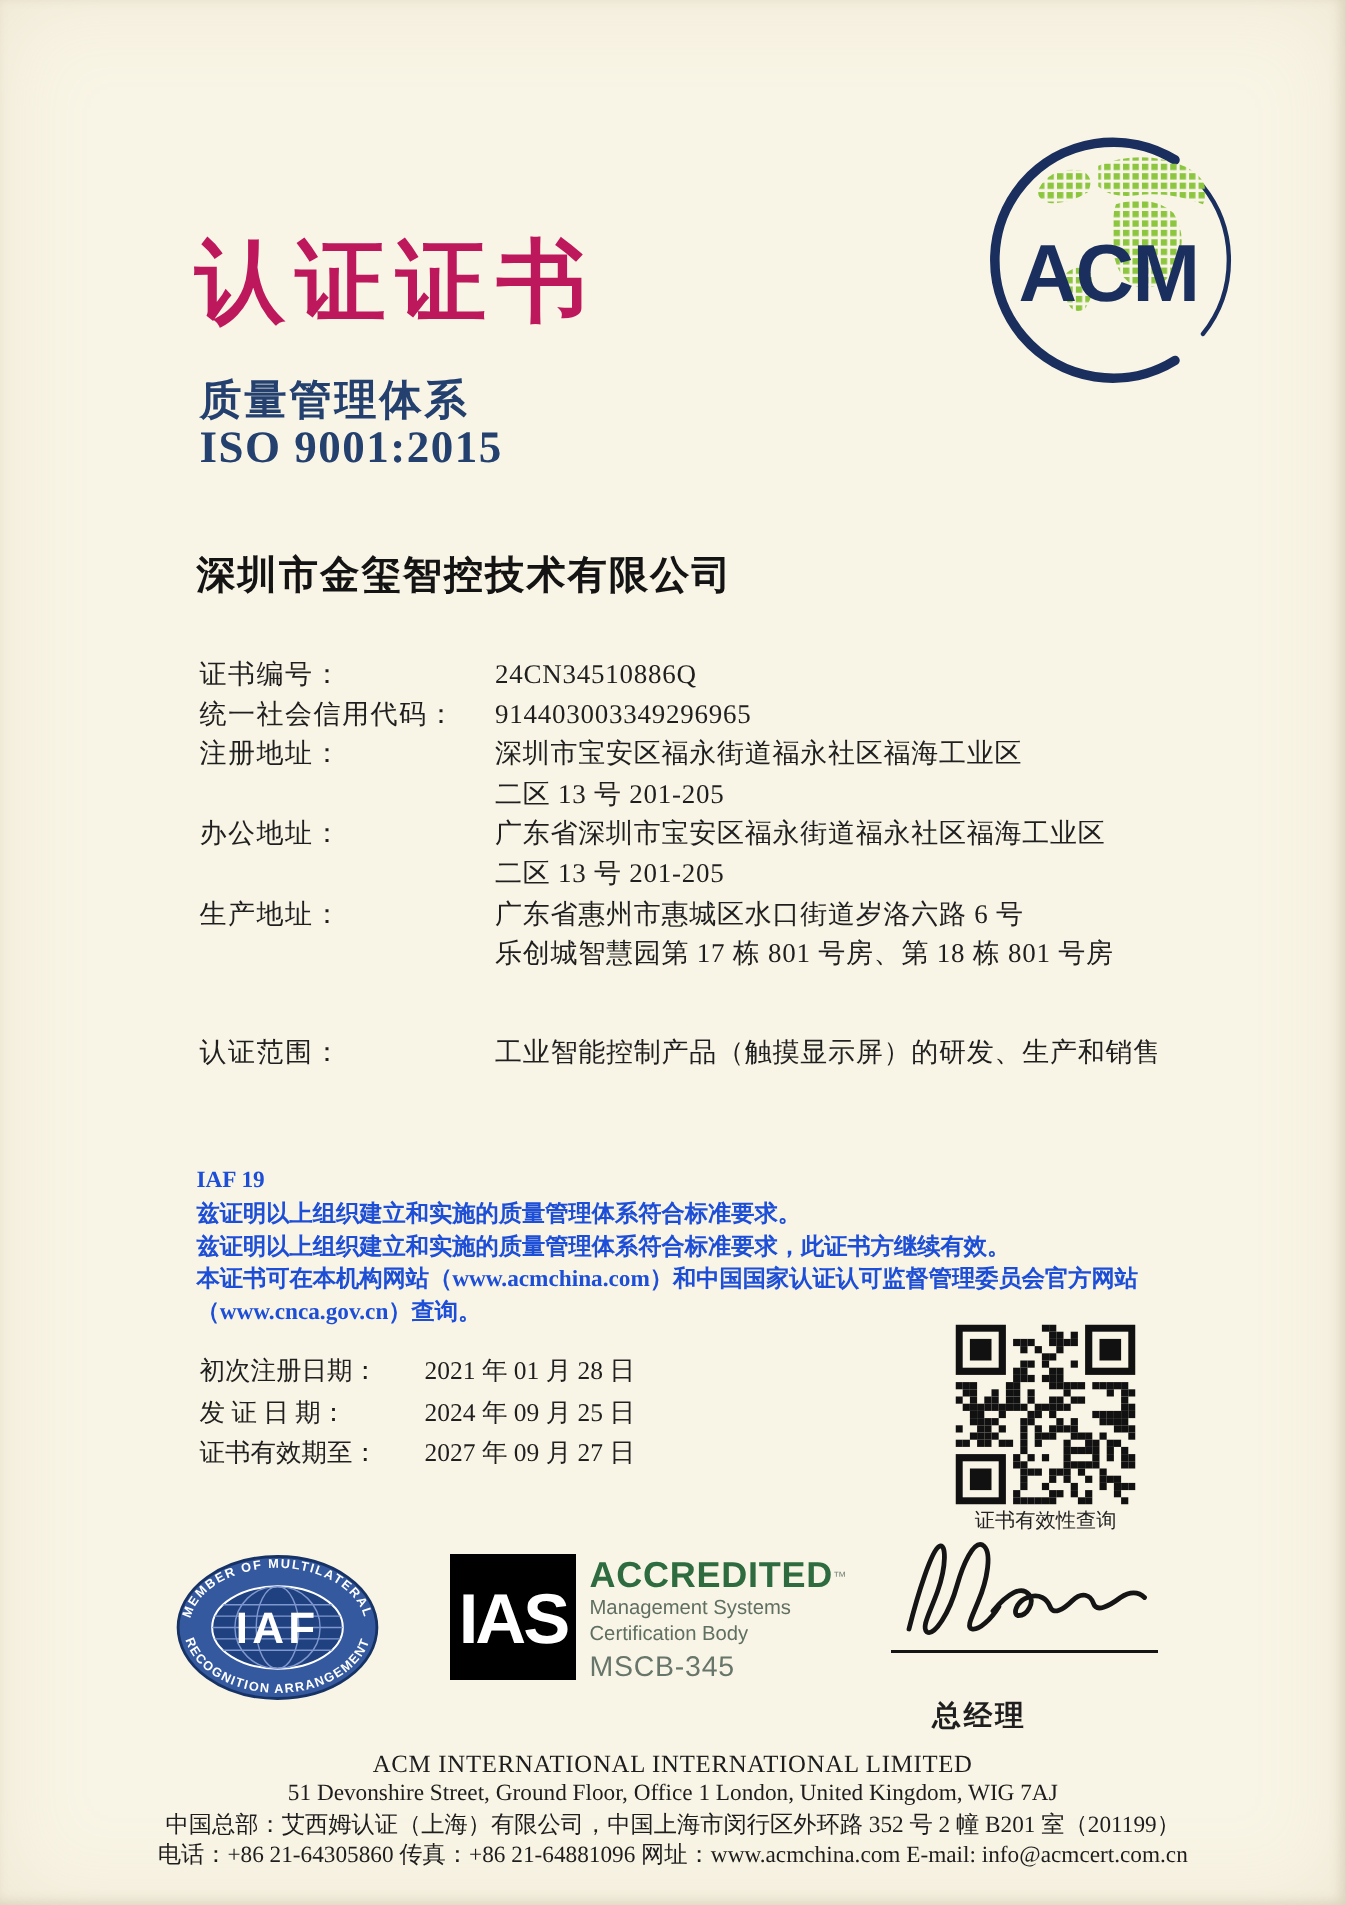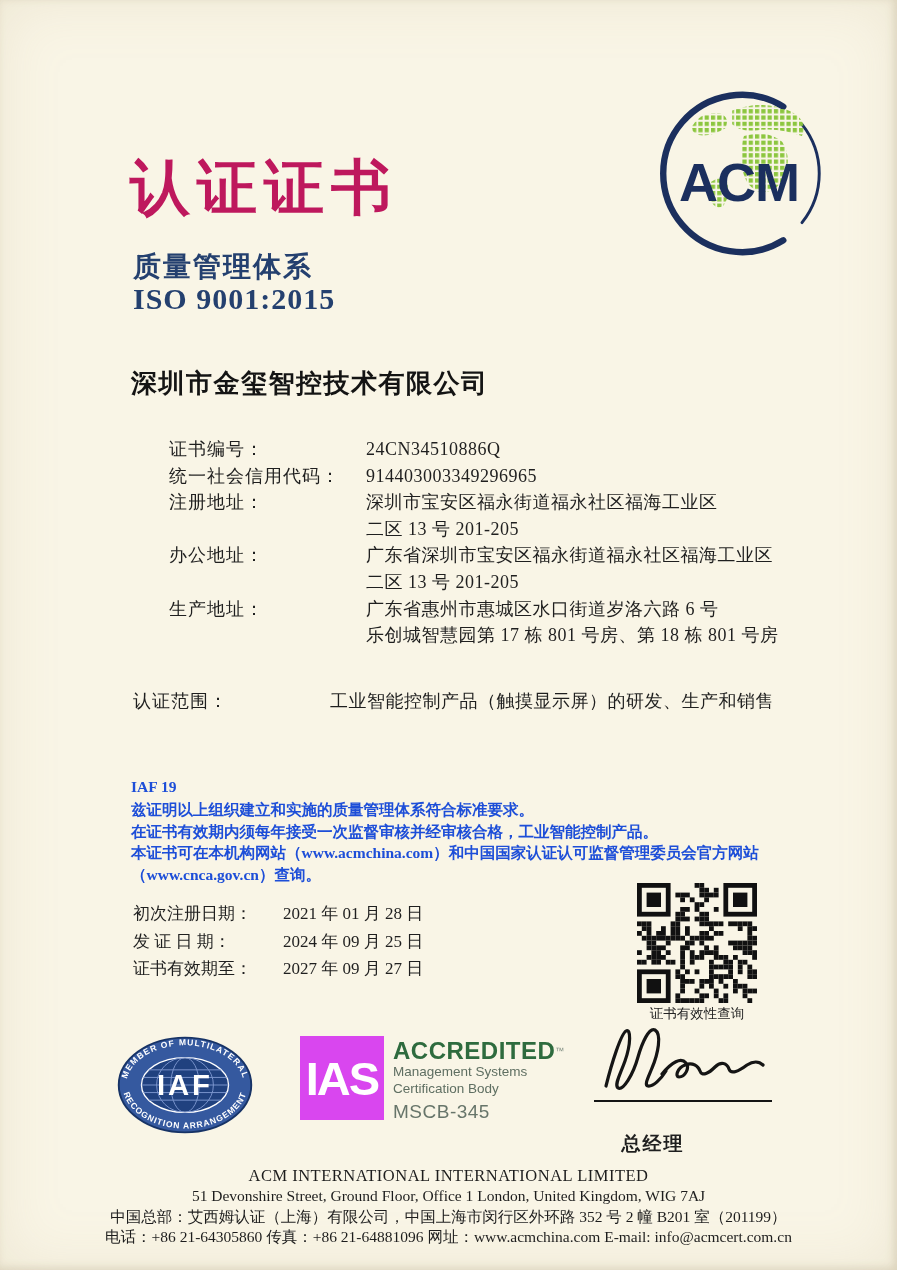--- a/index.html
+++ b/index.html
@@ -17,7 +17,7 @@
   
   .company-name{left:131px;top:366px;font-size:26px;font-weight:bold;color:#141414;letter-spacing:1.5px;}
   
-  .fields{left:133px;top:436px;width:680px;font-size:18px;line-height:26.6px;margin-left:36px;}
+  .fields{left:133px;top:436px;width:680px;font-size:18px;line-height:26.6px;}
   .frow{display:flex;align-items:flex-start;}
   .frow .lbl{flex:0 0 197px;letter-spacing:1px;}
   .frow .val{white-space:pre-line;letter-spacing:0.5px;}

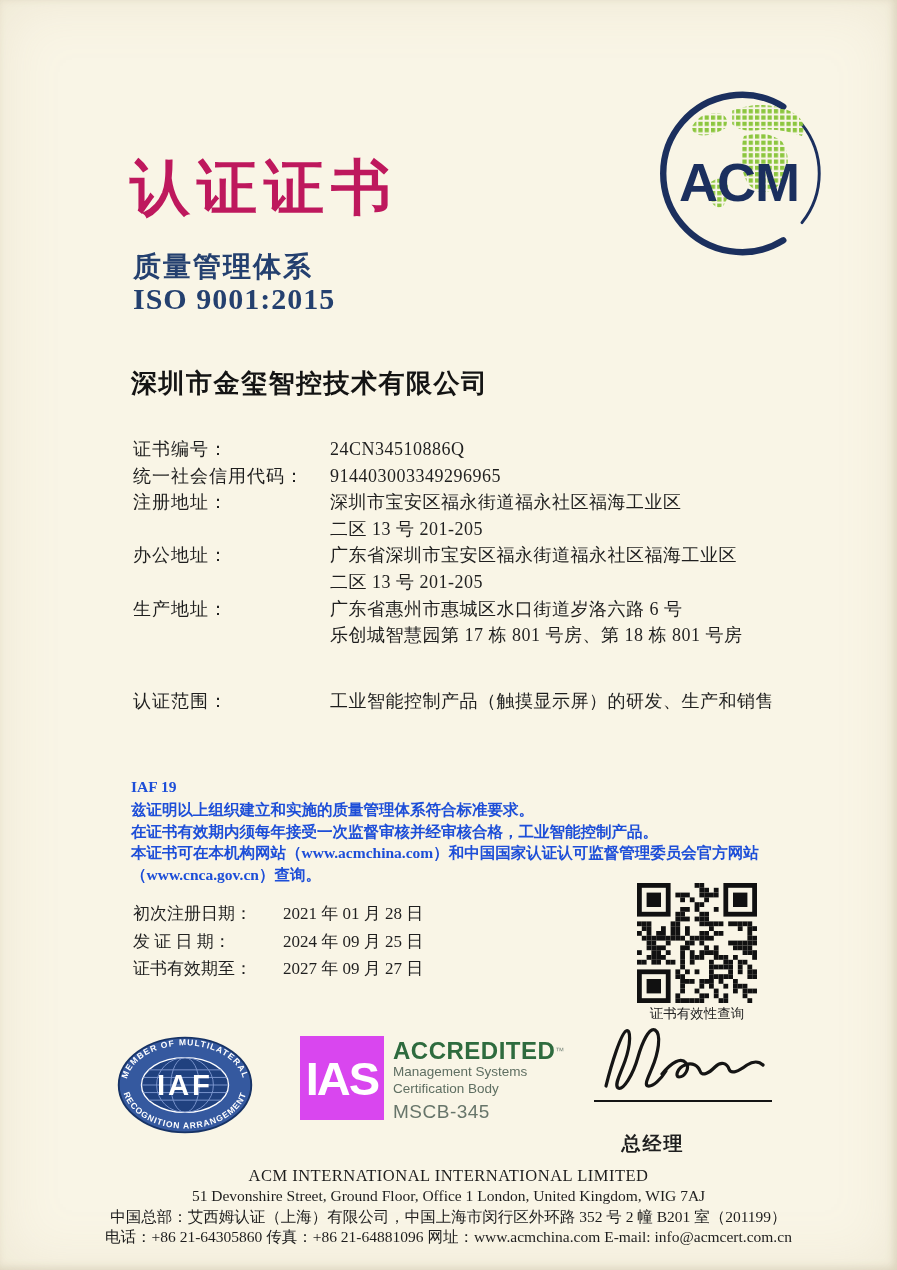--- a/index.html
+++ b/index.html
@@ -117,7 +117,7 @@
   <div class="abs iaf-block">
     <div class="iaf-code">IAF 19</div>
     <div>兹证明以上组织建立和实施的质量管理体系符合标准要求。</div>
-    <div>在证书有效期内须每年接受一次监督审核并经审核合格，工业智能控制产品。</div>
+    <div>兹证明以上组织建立和实施的质量管理体系符合标准要求，此证书方继续有效。</div>
     <div>本证书可在本机构网站（www.acmchina.com）和中国国家认证认可监督管理委员会官方网站</div>
     <div>（www.cnca.gov.cn）查询。</div>
   </div>

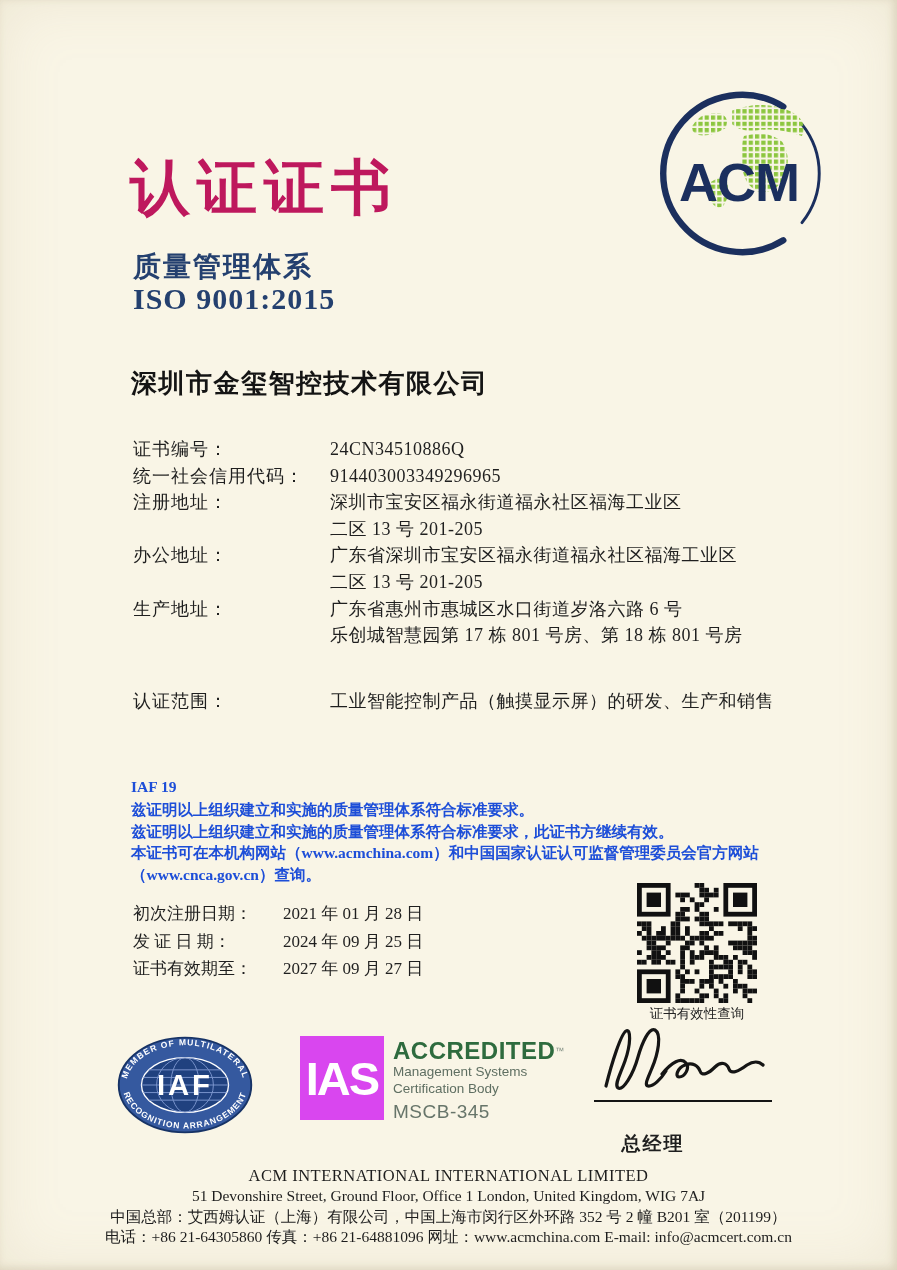--- a/index.html
+++ b/index.html
@@ -35,7 +35,7 @@
   
   .iaf-logo{left:114px;top:1034px;width:142px;height:102px;}
   .ias-logo{left:300px;top:1036px;display:flex;gap:9px;font-family:"Liberation Sans","DejaVu Sans",sans-serif;}
-  .ias-square{width:84px;height:84px;background:#d946ef;color:#fff;display:flex;align-items:center;justify-content:center;
+  .ias-square{width:84px;height:84px;background:#000000;color:#fff;display:flex;align-items:center;justify-content:center;
     font-size:47px;font-weight:bold;letter-spacing:-2px;}
   .ias-text{padding-top:3px;}
   .ias-accredited{font-size:24px;font-weight:bold;color:#2e6b3e;letter-spacing:0.5px;line-height:24px;}

